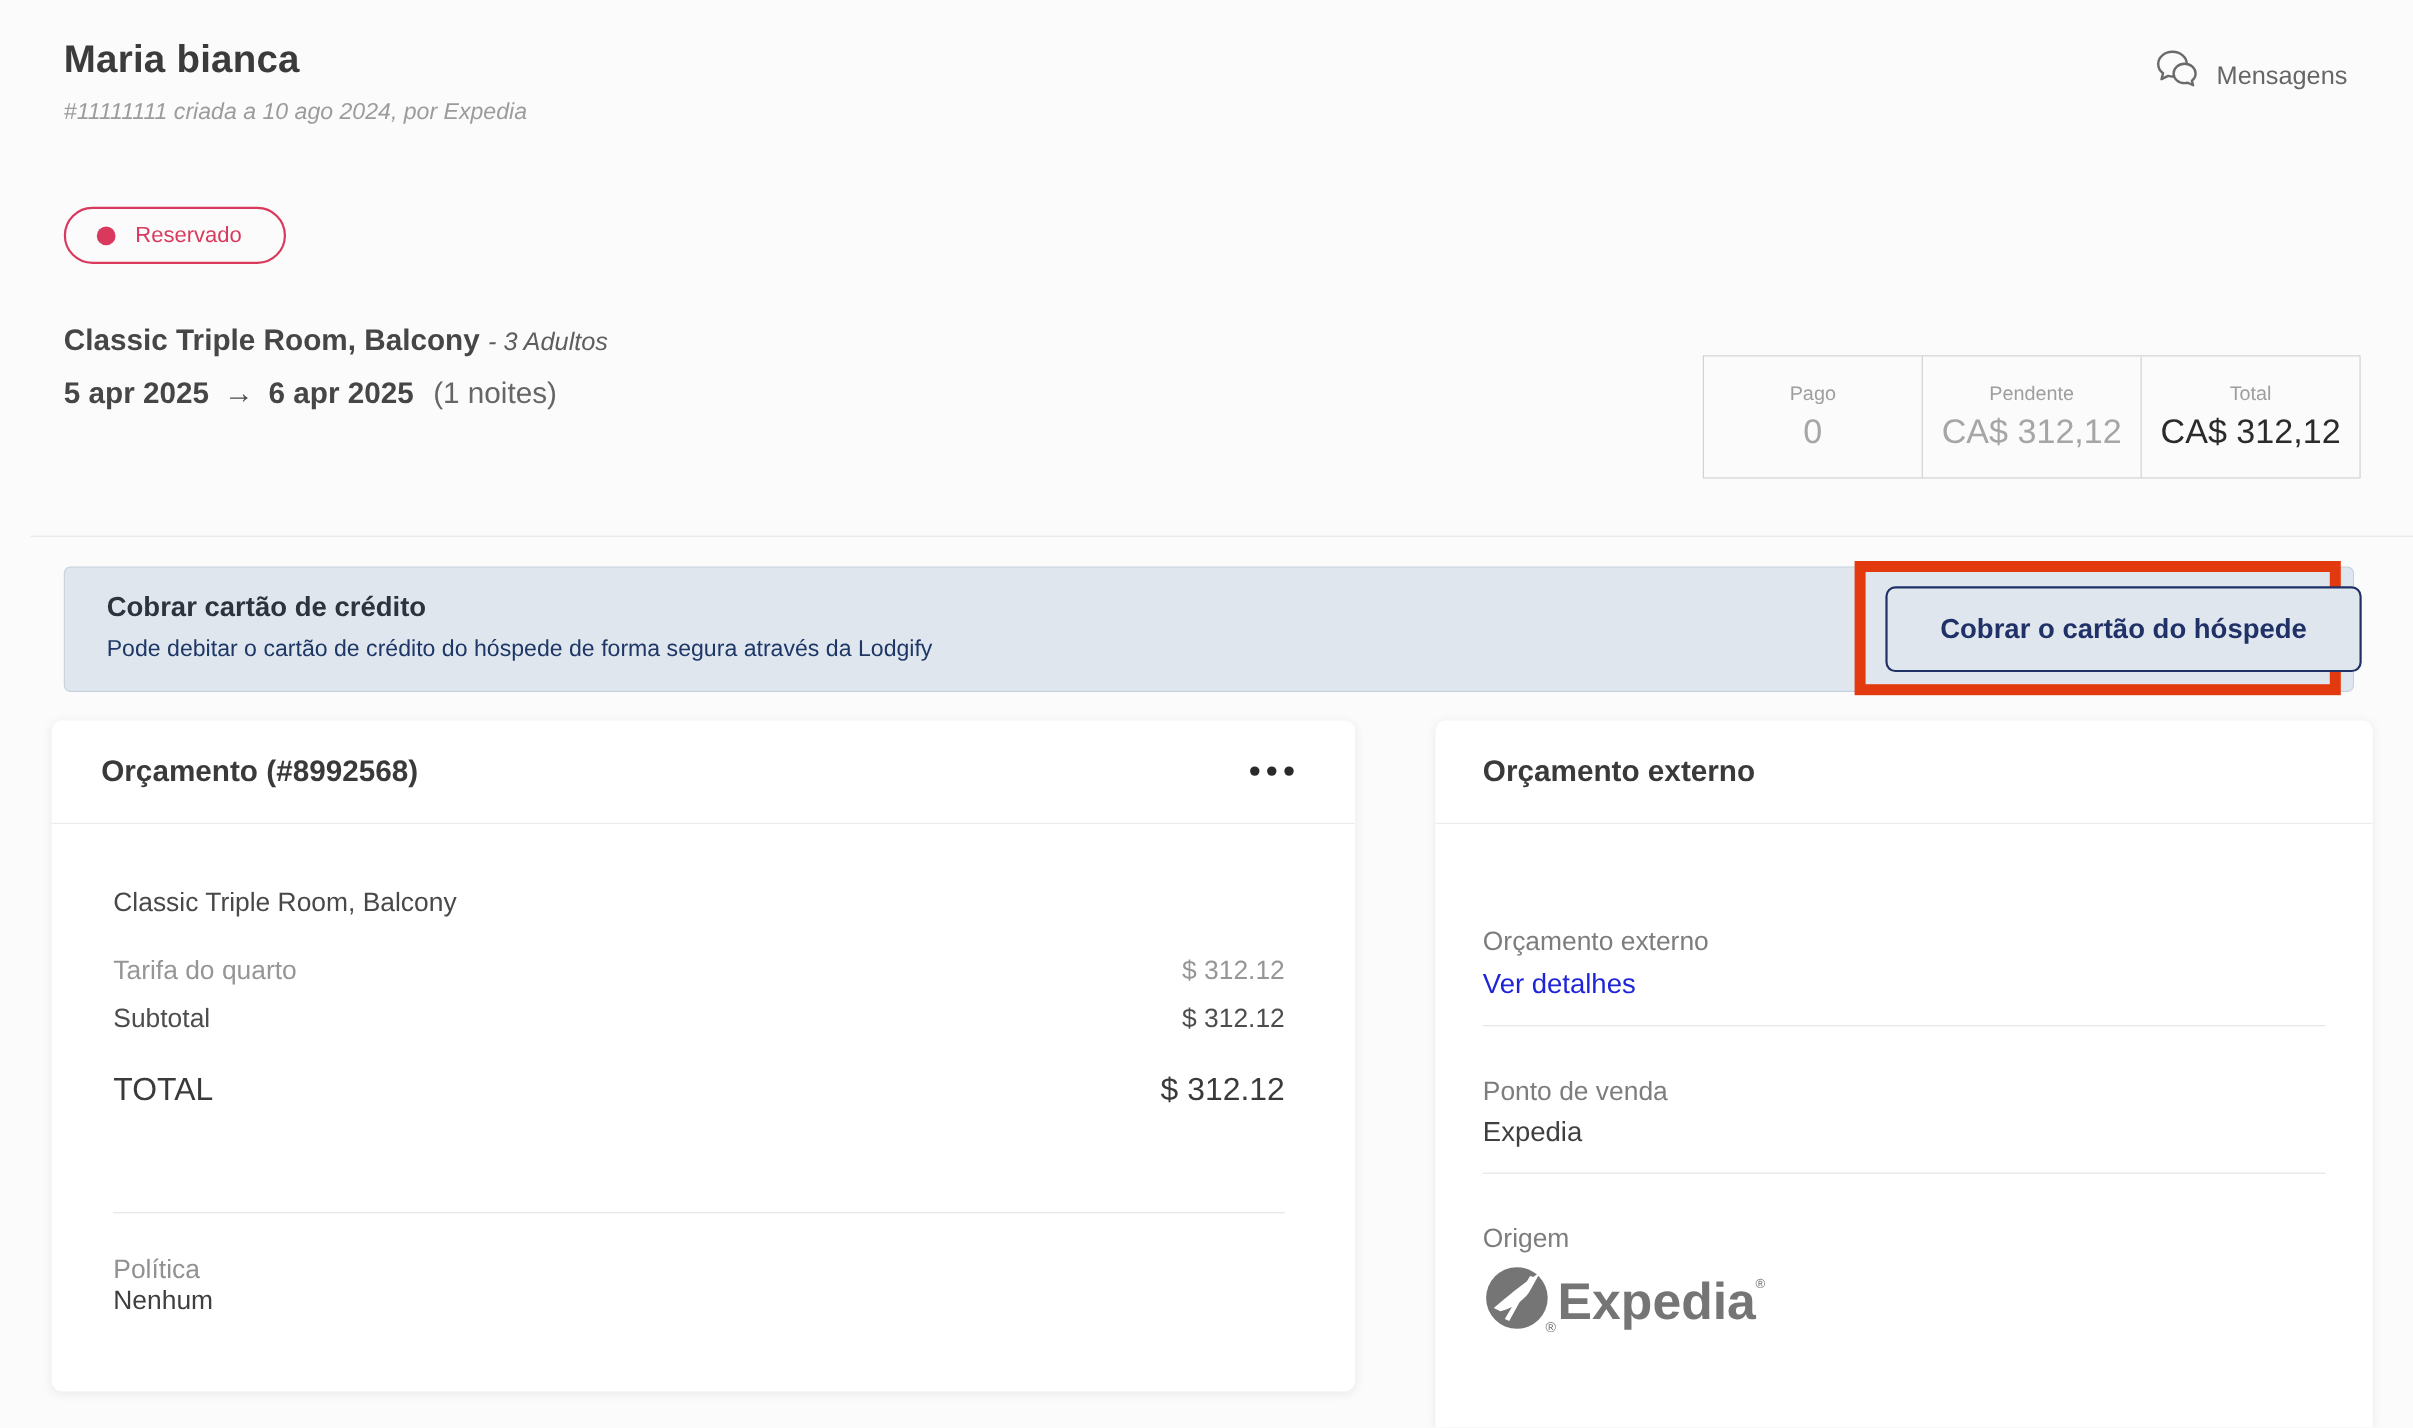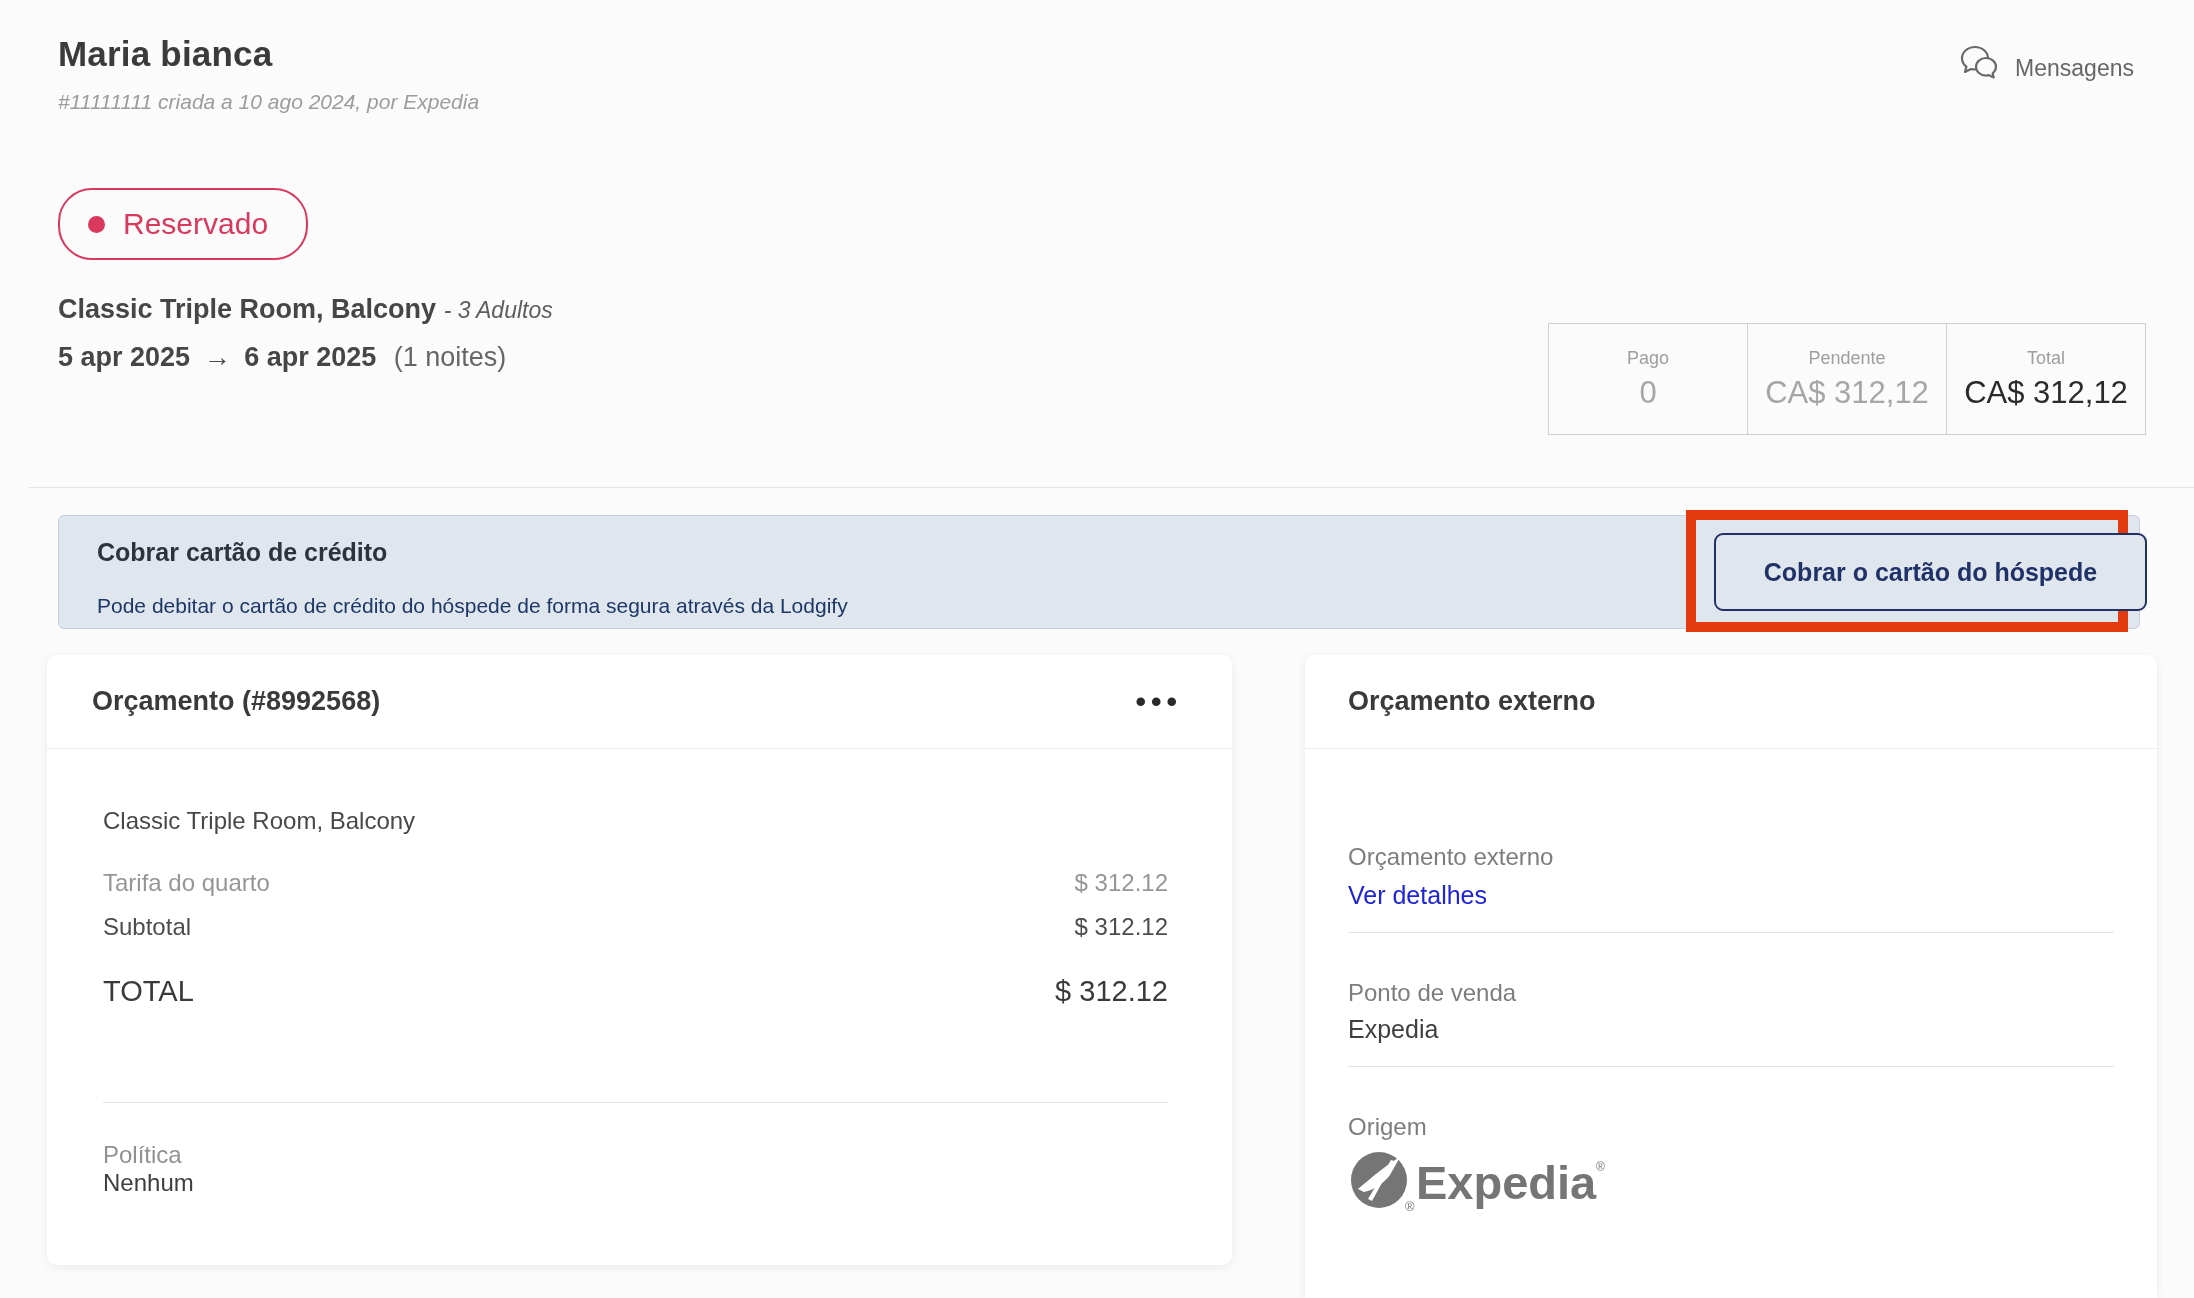--- a/index.html
+++ b/index.html
@@ -20,11 +20,11 @@
 
   
   .status-badge {
-    left: 58px; top: 188px; height: 72px;
+    left: 58px; top: 188px; height: 52px;
     display: inline-flex; align-items: center; gap: 18px;
     padding: 0 38px 0 28px;
     border: 2px solid #d8395d; border-radius: 34px;
-    color: #d8395d; font-size: 30px; background: transparent;
+    color: #d8395d; font-size: 20px; background: transparent;
   }
   .status-dot { width: 17px; height: 17px; border-radius: 50%; background: #d8395d; }
 

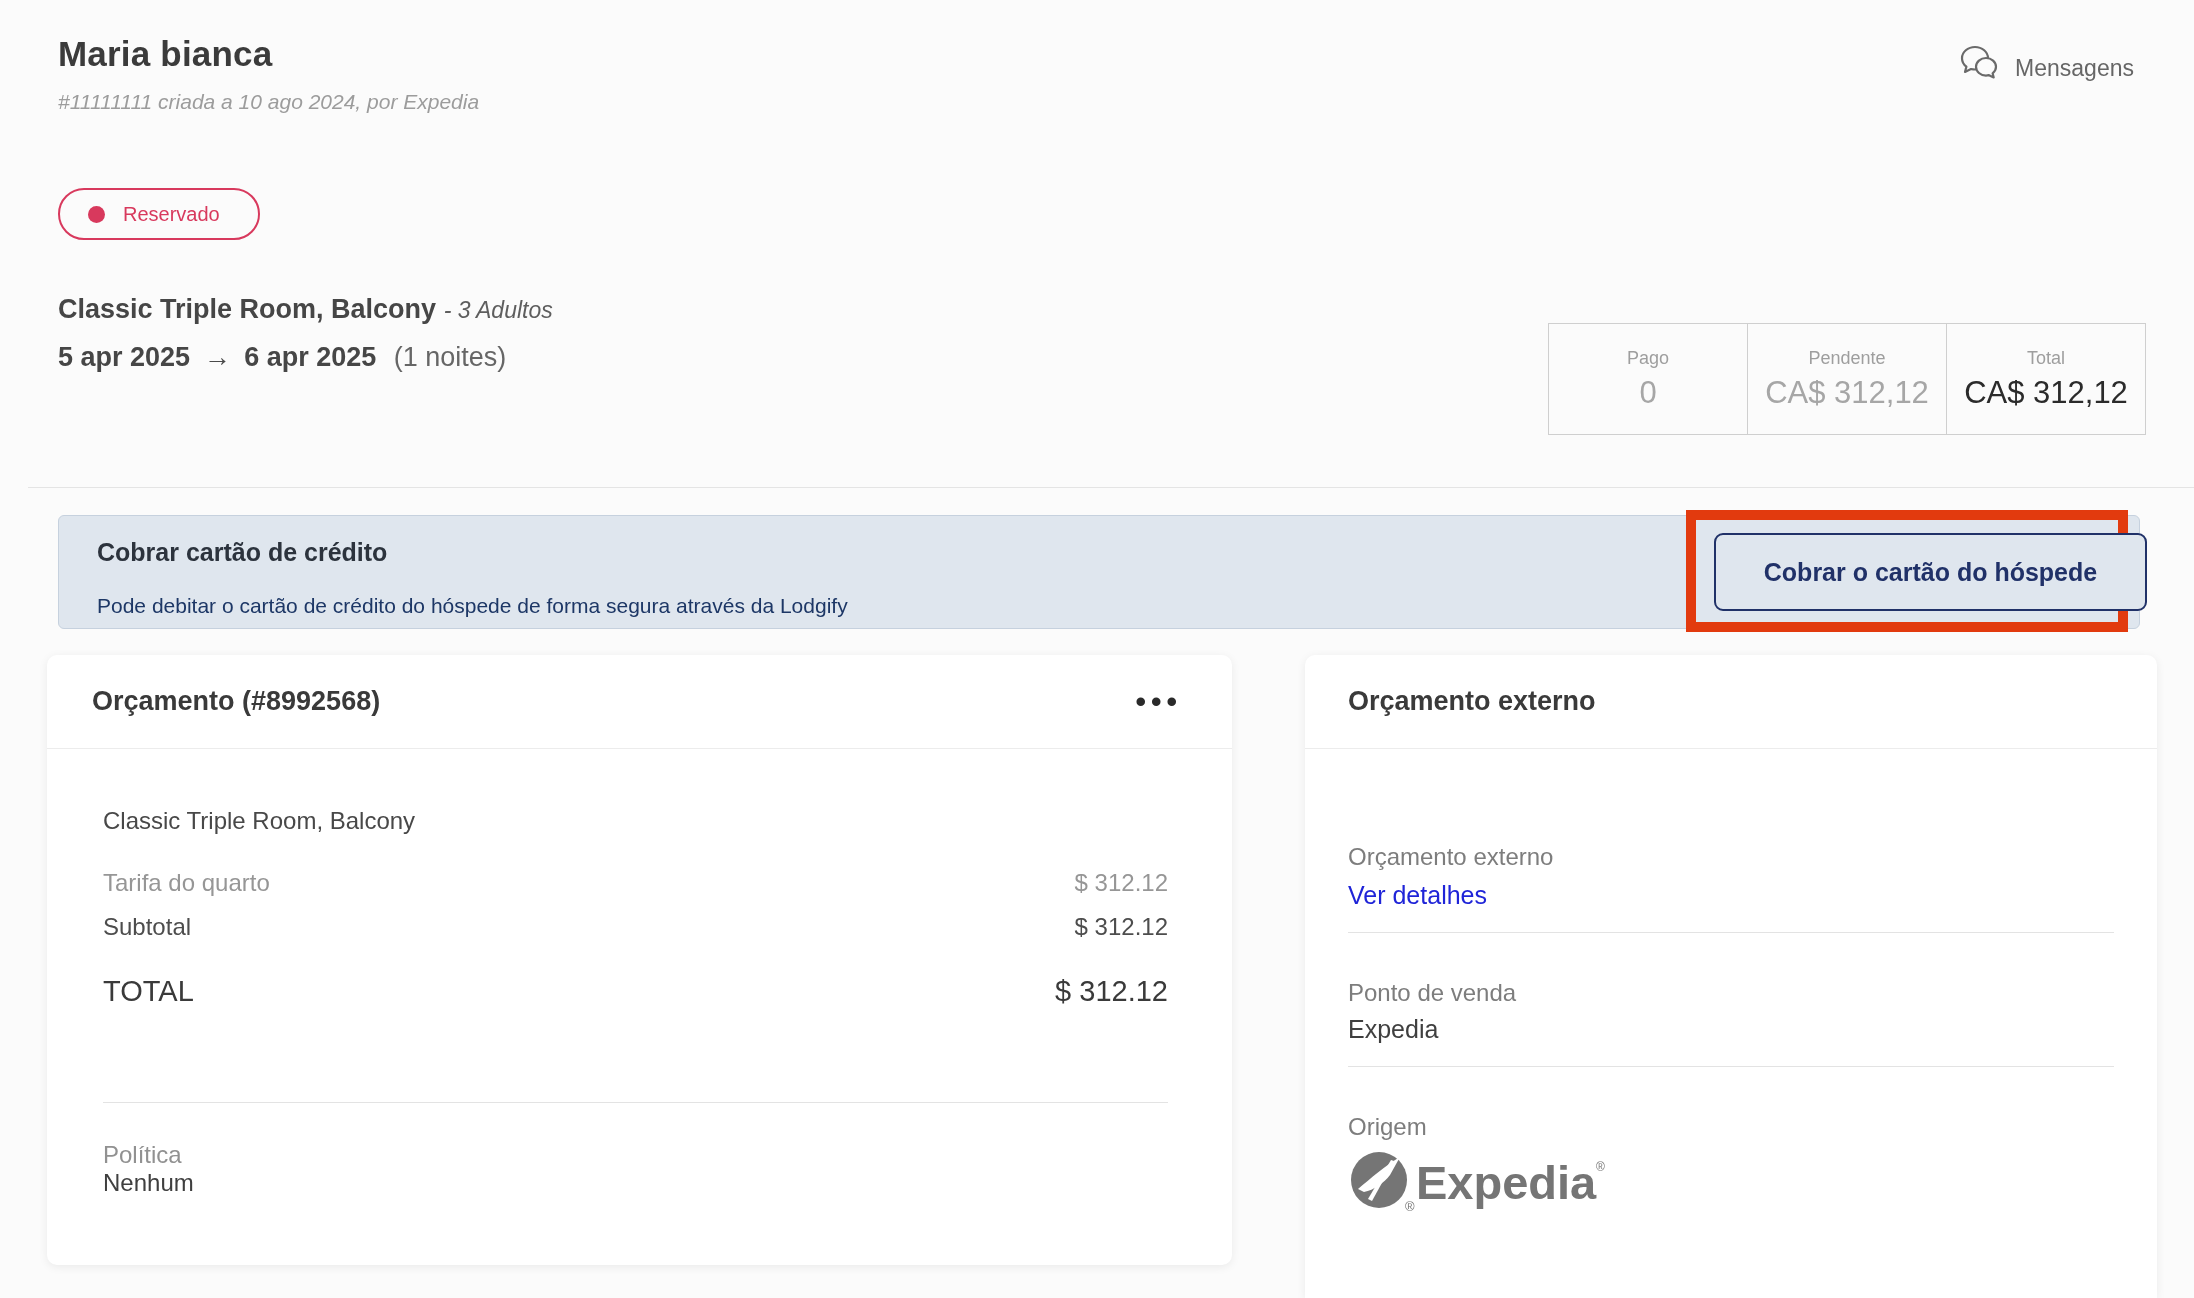--- a/index.html
+++ b/index.html
@@ -57,7 +57,7 @@
     z-index: 1;
   }
   .charge-title { position: absolute; left: 38px; top: 22px; font-size: 25px; font-weight: 700; color: #2c333d; }
-  .charge-sub { position: absolute; left: 38px; top: 78px; font-size: 21px; color: #1d3766; }
+  .charge-sub { position: absolute; left: 38px; top: 62px; font-size: 21px; color: #1d3766; }
 
   
   .highlight-rect {

